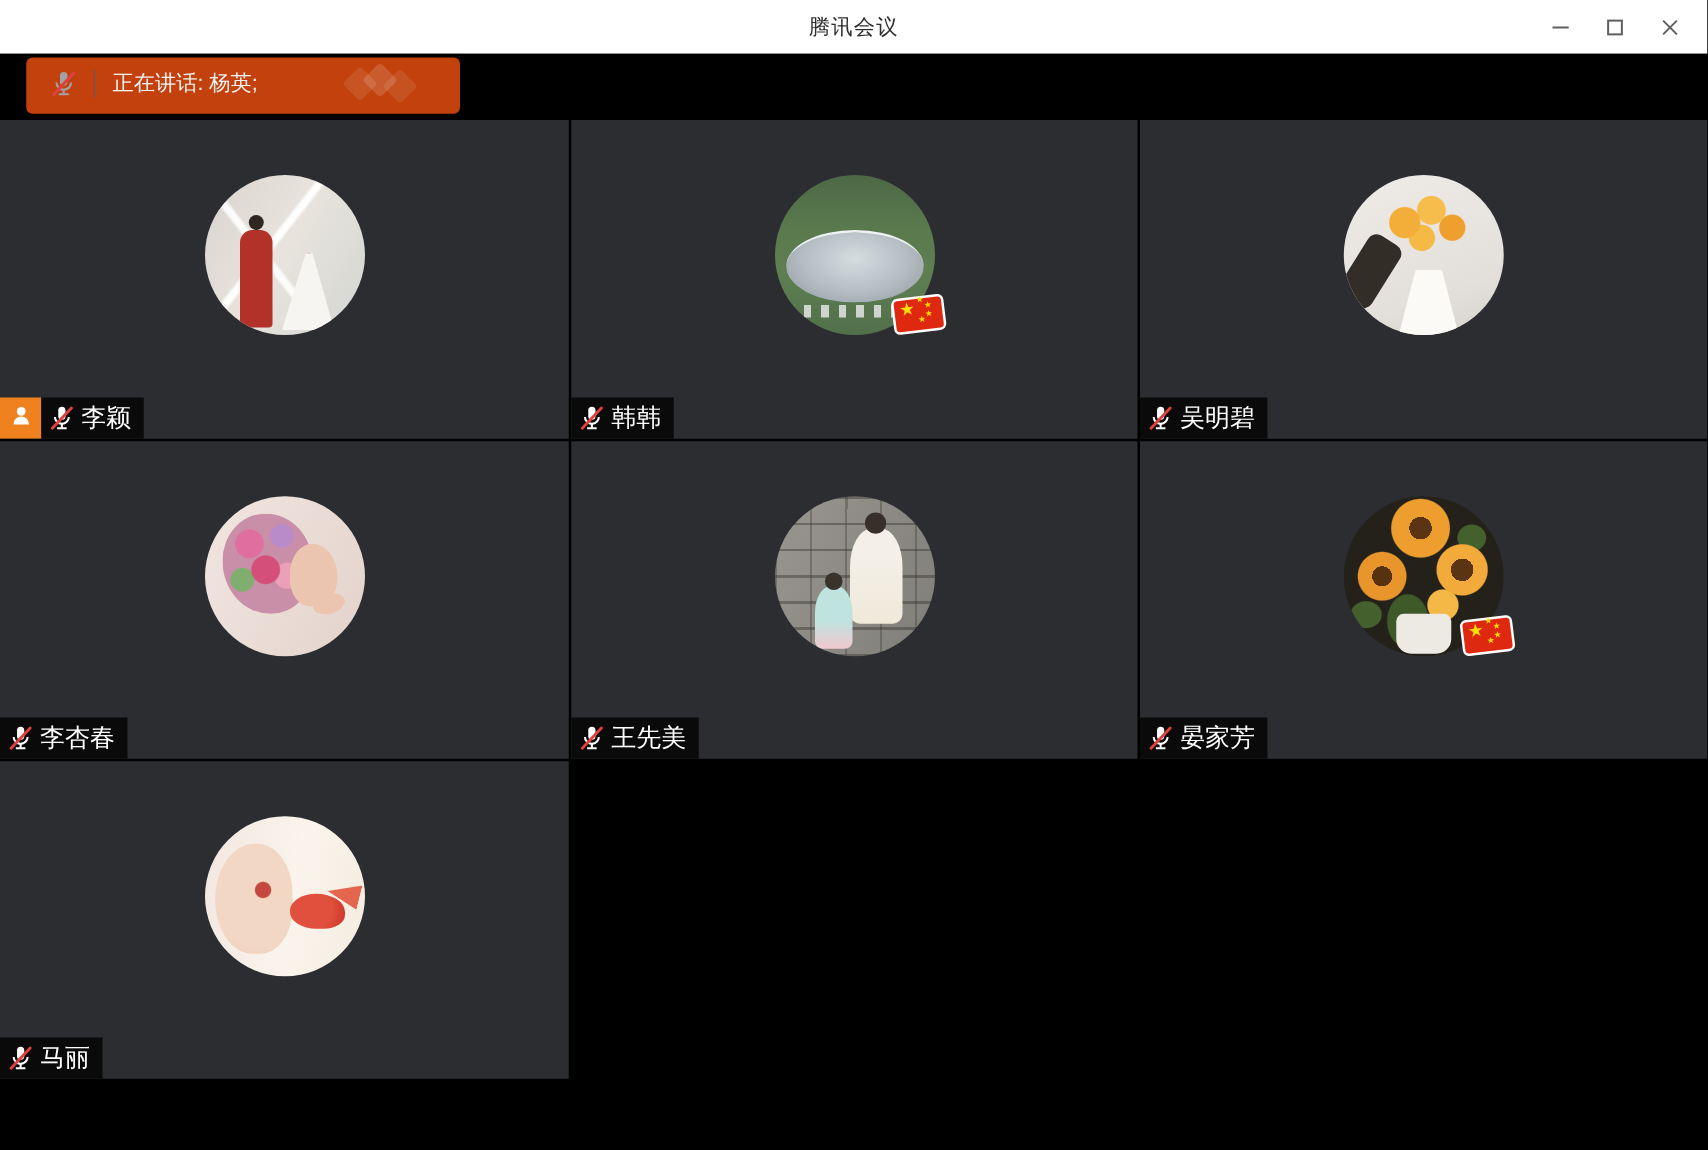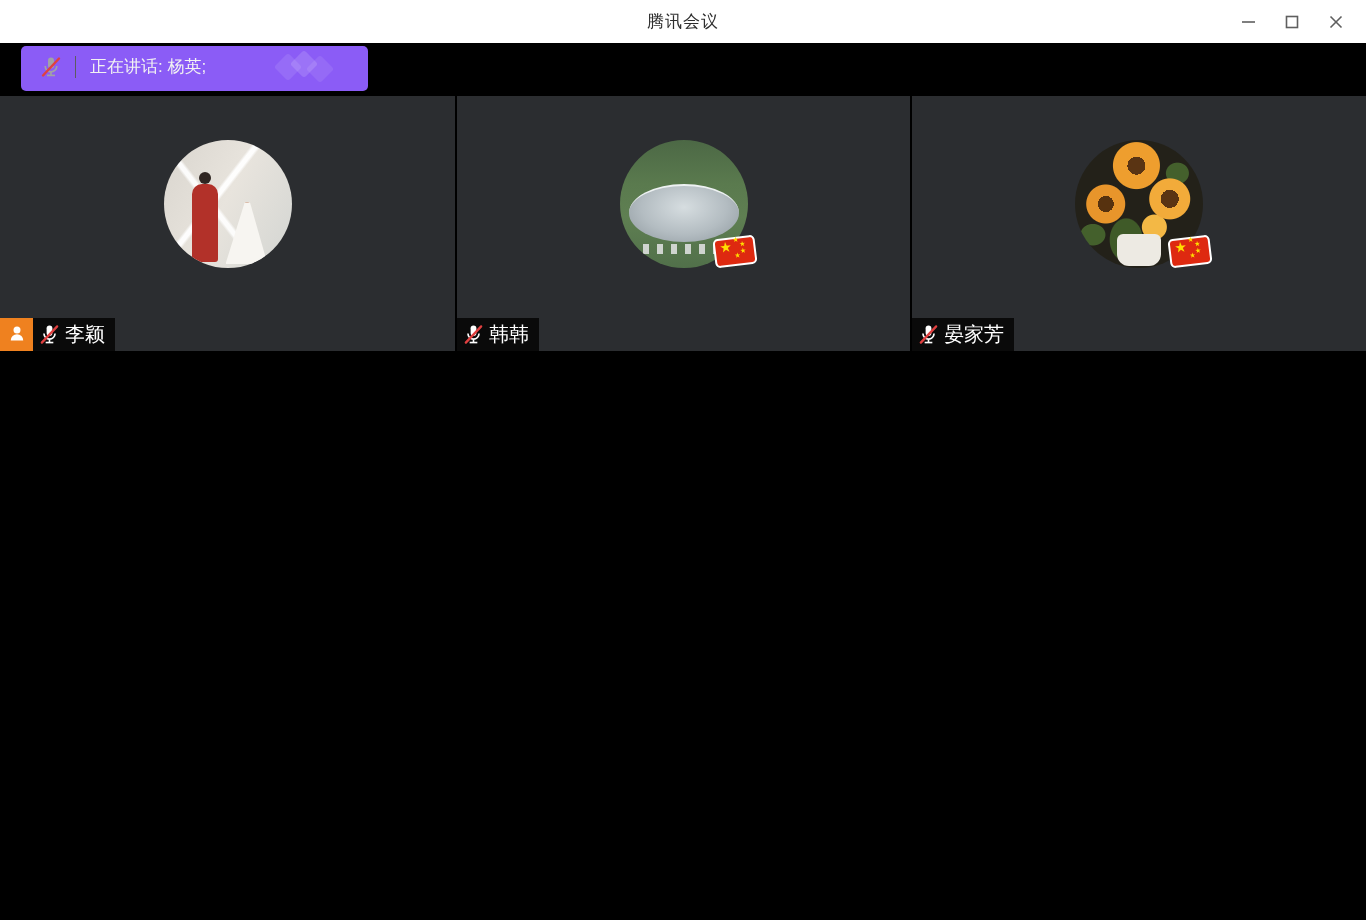--- a/index.html
+++ b/index.html
@@ -21,7 +21,7 @@
 
   
   .toast { position:absolute; top:3px; left:21px; width:347px; height:45px;
-    background:#8b5cf6; border-radius:5px; display:flex; align-items:center;
+    background:#c2410c; border-radius:5px; display:flex; align-items:center;
     padding:0 14px 4px 18px; z-index:30; box-shadow:0 1px 4px rgba(0,0,0,.5); }
   .toast .mic-wrap { width:24px; height:24px; color:#a2a2a6; }
   .toast .divider { width:1px; height:22px; background:#5c5c60; margin:0 14px 0 12px; }

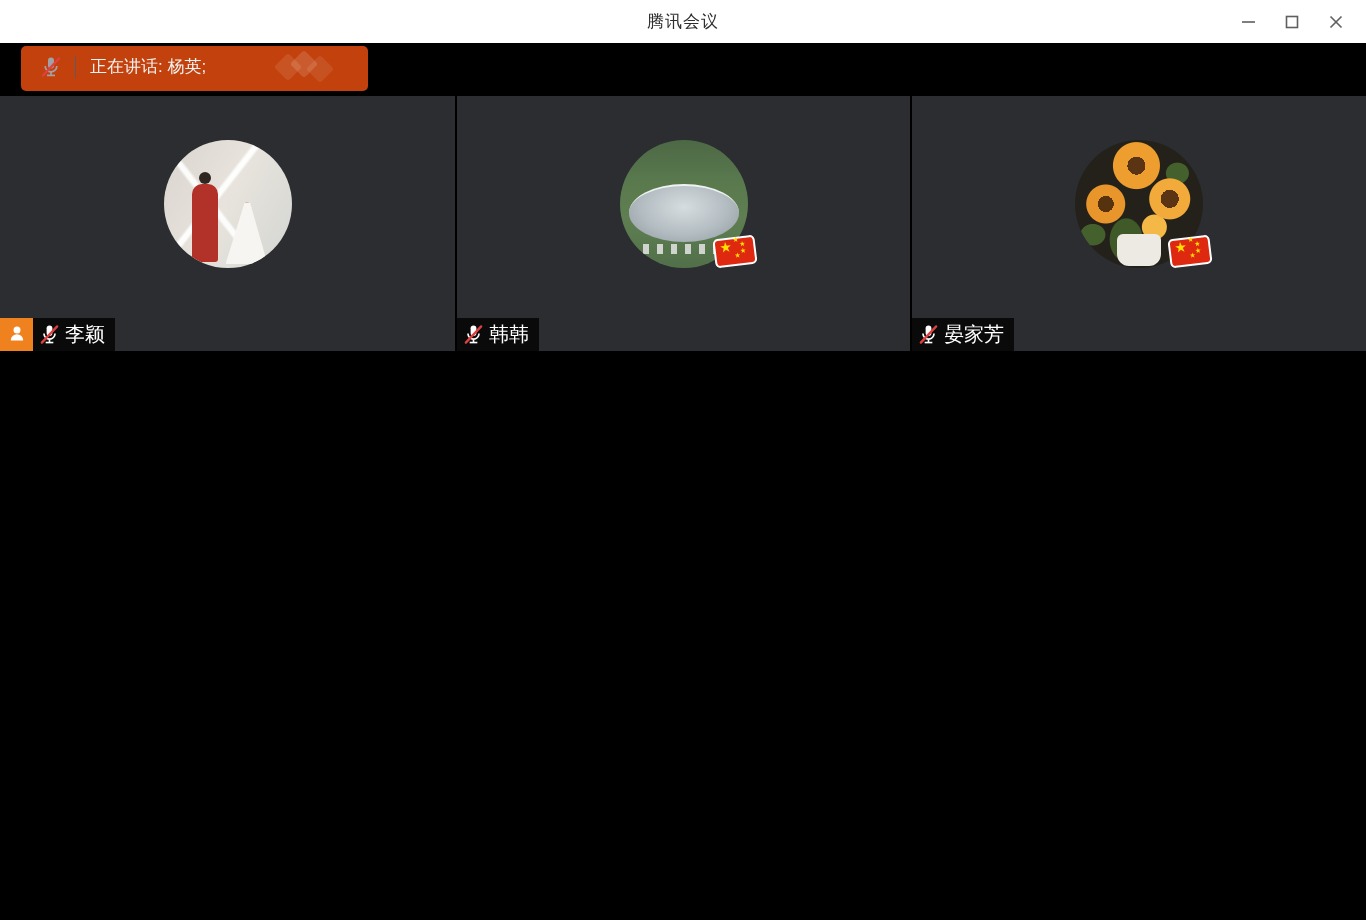--- a/index.html
+++ b/index.html
@@ -297,21 +297,12 @@
         </div>
       </div>
 
-
-
-
-
       <div class="tile">
-        <div class="avatar av-sunflowers">
+        <div class="avatar av-bouquet">
           <span class="disc">
-              <i class="vase"></i>
-            </span>
-          <span class="flag-badge">
-              <i class="s0">★</i>
-              <i class="s1">★</i>
-              <i class="s2">★</i>
-              <i class="s3">★</i>
-              <i class="s4">★</i>
+              <i class="blooms"></i>
+              <i class="sleeve"></i>
+              <i class="wrap"></i>
             </span>
         </div>
         <div class="labelrow">
@@ -325,6 +316,38 @@
                   <line x1="4" y1="20.5" x2="20" y2="3.5" stroke="#e04040" stroke-width="2.4" stroke-linecap="round"></line>
                 </svg>
             </span>
+            <span class="pname">吴明碧</span>
+          </div>
+        </div>
+      </div>
+
+
+
+
+      <div class="tile">
+        <div class="avatar av-sunflowers">
+          <span class="disc">
+              <i class="vase"></i>
+            </span>
+          <span class="flag-badge">
+              <i class="s0">★</i>
+              <i class="s1">★</i>
+              <i class="s2">★</i>
+              <i class="s3">★</i>
+              <i class="s4">★</i>
+            </span>
+        </div>
+        <div class="labelrow">
+          <div class="name-label">
+            <span class="mic-wrap">
+              <svg viewBox="0 0 24 24">
+                  <rect x="9" y="2.5" width="6" height="11" rx="3" fill="currentColor"></rect>
+                  <path d="M6.2 11a5.8 5.8 0 0 0 11.6 0" fill="none" stroke="currentColor" stroke-width="1.7"></path>
+                  <line x1="12" y1="17" x2="12" y2="20" stroke="currentColor" stroke-width="1.7"></line>
+                  <line x1="8" y1="20.4" x2="16" y2="20.4" stroke="currentColor" stroke-width="1.7"></line>
+                  <line x1="4" y1="20.5" x2="20" y2="3.5" stroke="#e04040" stroke-width="2.4" stroke-linecap="round"></line>
+                </svg>
+            </span>
             <span class="pname">晏家芳</span>
           </div>
         </div>

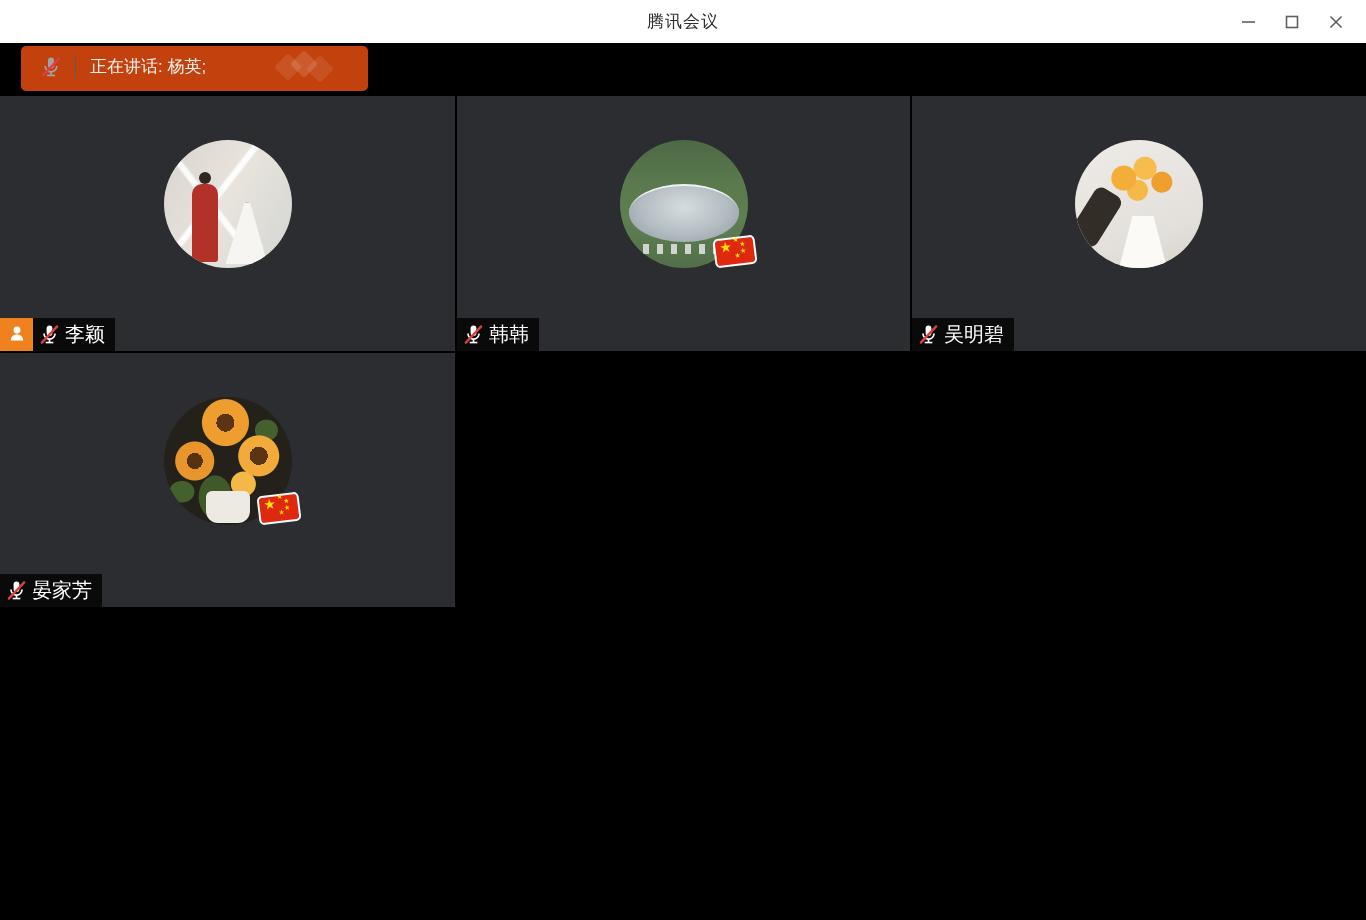--- a/index.html
+++ b/index.html
@@ -321,6 +321,29 @@
         </div>
       </div>
 
+      <div class="tile">
+        <div class="avatar av-flowerhair">
+          <span class="disc">
+              <i class="hairbloom"></i>
+              <i class="profile"></i>
+              <i class="hand"></i>
+            </span>
+        </div>
+        <div class="labelrow">
+          <div class="name-label">
+            <span class="mic-wrap">
+              <svg viewBox="0 0 24 24">
+                  <rect x="9" y="2.5" width="6" height="11" rx="3" fill="currentColor"></rect>
+                  <path d="M6.2 11a5.8 5.8 0 0 0 11.6 0" fill="none" stroke="currentColor" stroke-width="1.7"></path>
+                  <line x1="12" y1="17" x2="12" y2="20" stroke="currentColor" stroke-width="1.7"></line>
+                  <line x1="8" y1="20.4" x2="16" y2="20.4" stroke="currentColor" stroke-width="1.7"></line>
+                  <line x1="4" y1="20.5" x2="20" y2="3.5" stroke="#e04040" stroke-width="2.4" stroke-linecap="round"></line>
+                </svg>
+            </span>
+            <span class="pname">李杏春</span>
+          </div>
+        </div>
+      </div>
 
 
 

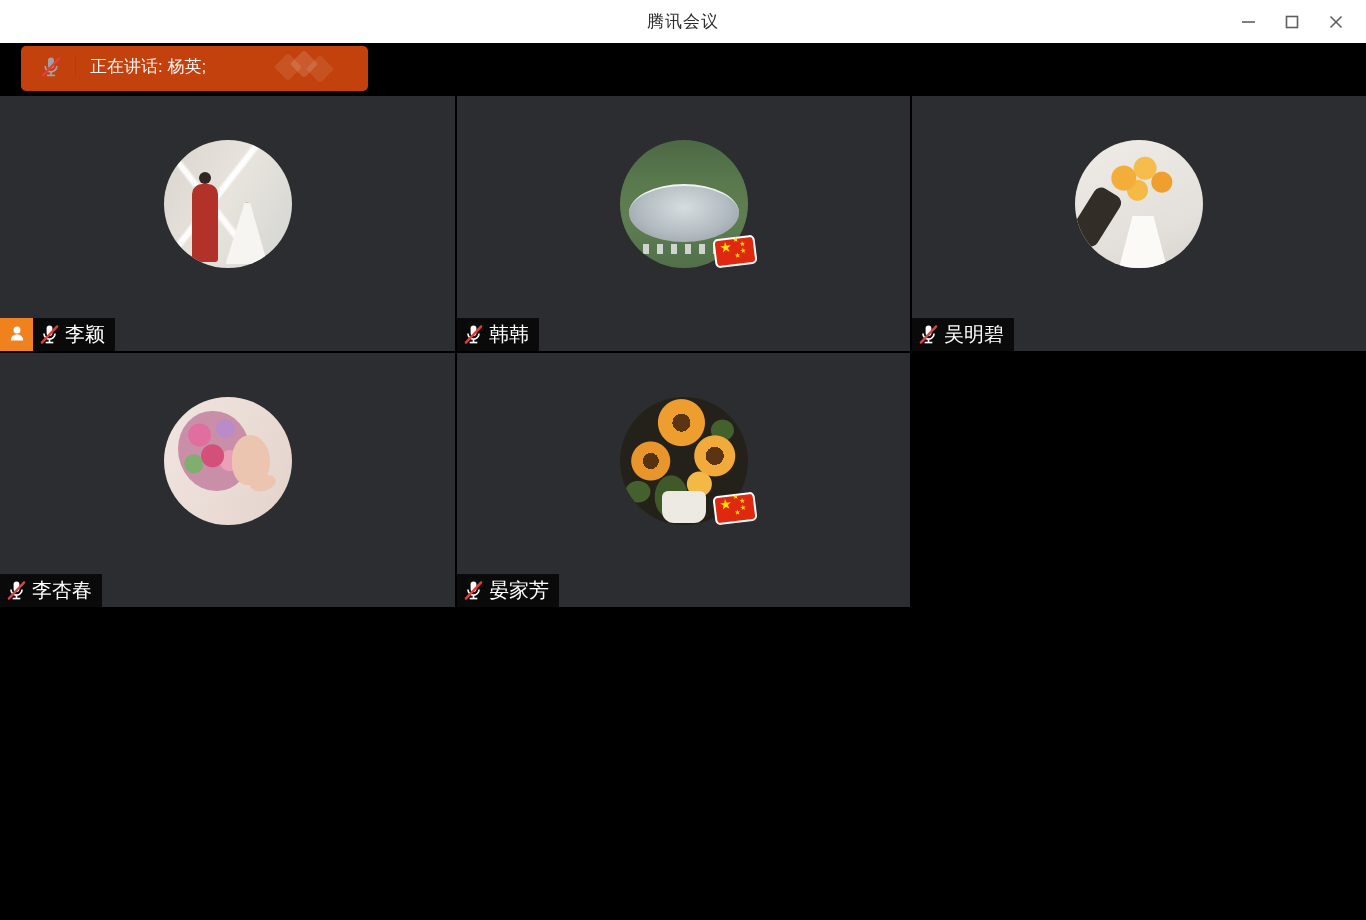--- a/index.html
+++ b/index.html
@@ -346,6 +346,28 @@
       </div>
 
 
+      <div class="tile">
+        <div class="avatar av-family">
+          <span class="disc">
+              <i class="mom"></i>
+              <i class="kid"></i>
+            </span>
+        </div>
+        <div class="labelrow">
+          <div class="name-label">
+            <span class="mic-wrap">
+              <svg viewBox="0 0 24 24">
+                  <rect x="9" y="2.5" width="6" height="11" rx="3" fill="currentColor"></rect>
+                  <path d="M6.2 11a5.8 5.8 0 0 0 11.6 0" fill="none" stroke="currentColor" stroke-width="1.7"></path>
+                  <line x1="12" y1="17" x2="12" y2="20" stroke="currentColor" stroke-width="1.7"></line>
+                  <line x1="8" y1="20.4" x2="16" y2="20.4" stroke="currentColor" stroke-width="1.7"></line>
+                  <line x1="4" y1="20.5" x2="20" y2="3.5" stroke="#e04040" stroke-width="2.4" stroke-linecap="round"></line>
+                </svg>
+            </span>
+            <span class="pname">王先美</span>
+          </div>
+        </div>
+      </div>
 
       <div class="tile">
         <div class="avatar av-sunflowers">

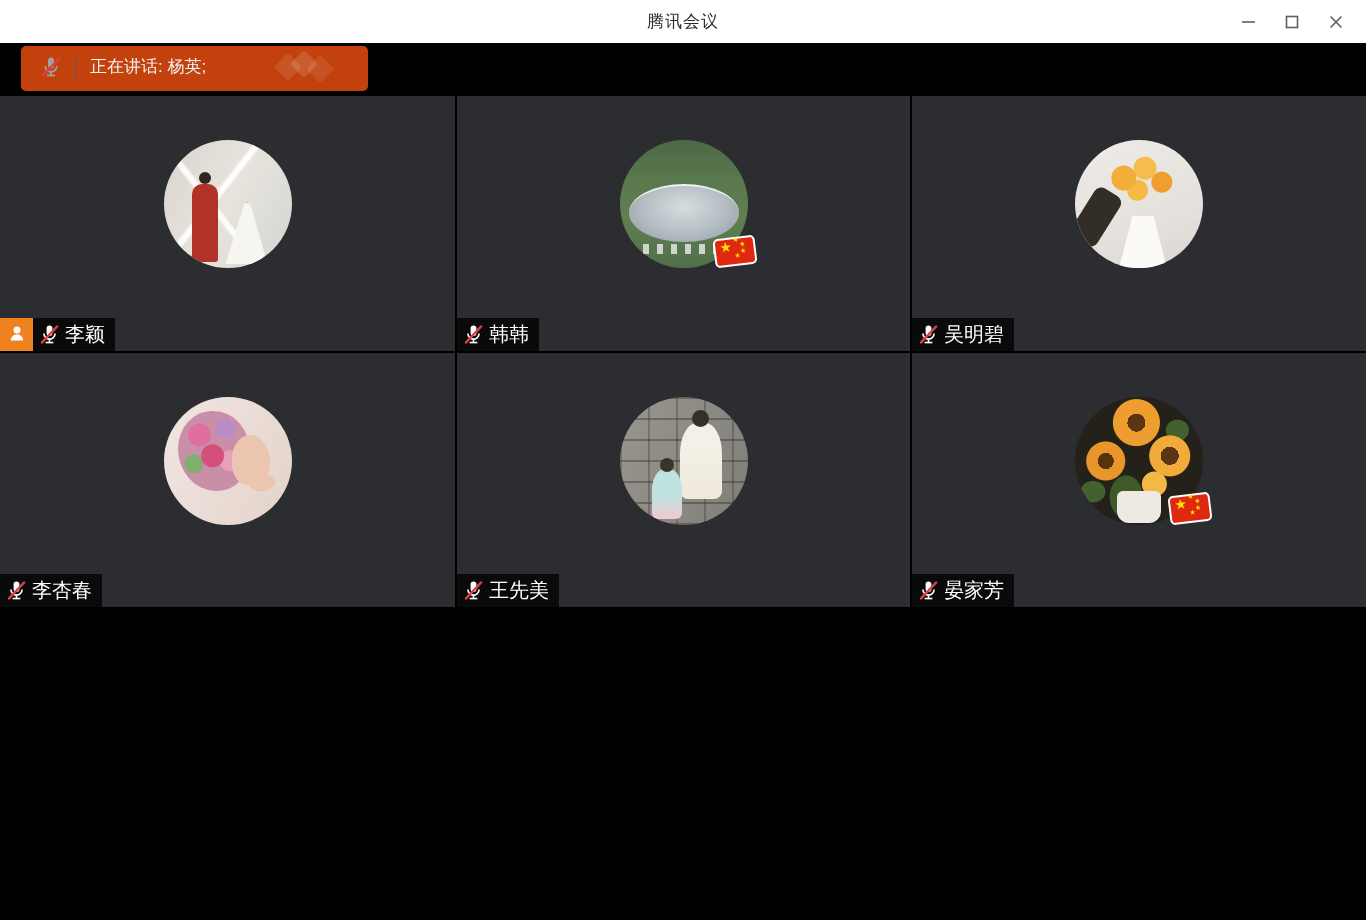--- a/index.html
+++ b/index.html
@@ -398,6 +398,29 @@
         </div>
       </div>
 
+      <div class="tile">
+        <div class="avatar av-goldfish">
+          <span class="disc">
+              <i class="gface"></i>
+              <i class="tail"></i>
+              <i class="fish"></i>
+            </span>
+        </div>
+        <div class="labelrow">
+          <div class="name-label">
+            <span class="mic-wrap">
+              <svg viewBox="0 0 24 24">
+                  <rect x="9" y="2.5" width="6" height="11" rx="3" fill="currentColor"></rect>
+                  <path d="M6.2 11a5.8 5.8 0 0 0 11.6 0" fill="none" stroke="currentColor" stroke-width="1.7"></path>
+                  <line x1="12" y1="17" x2="12" y2="20" stroke="currentColor" stroke-width="1.7"></line>
+                  <line x1="8" y1="20.4" x2="16" y2="20.4" stroke="currentColor" stroke-width="1.7"></line>
+                  <line x1="4" y1="20.5" x2="20" y2="3.5" stroke="#e04040" stroke-width="2.4" stroke-linecap="round"></line>
+                </svg>
+            </span>
+            <span class="pname">马丽</span>
+          </div>
+        </div>
+      </div>
 
 
     </div>

